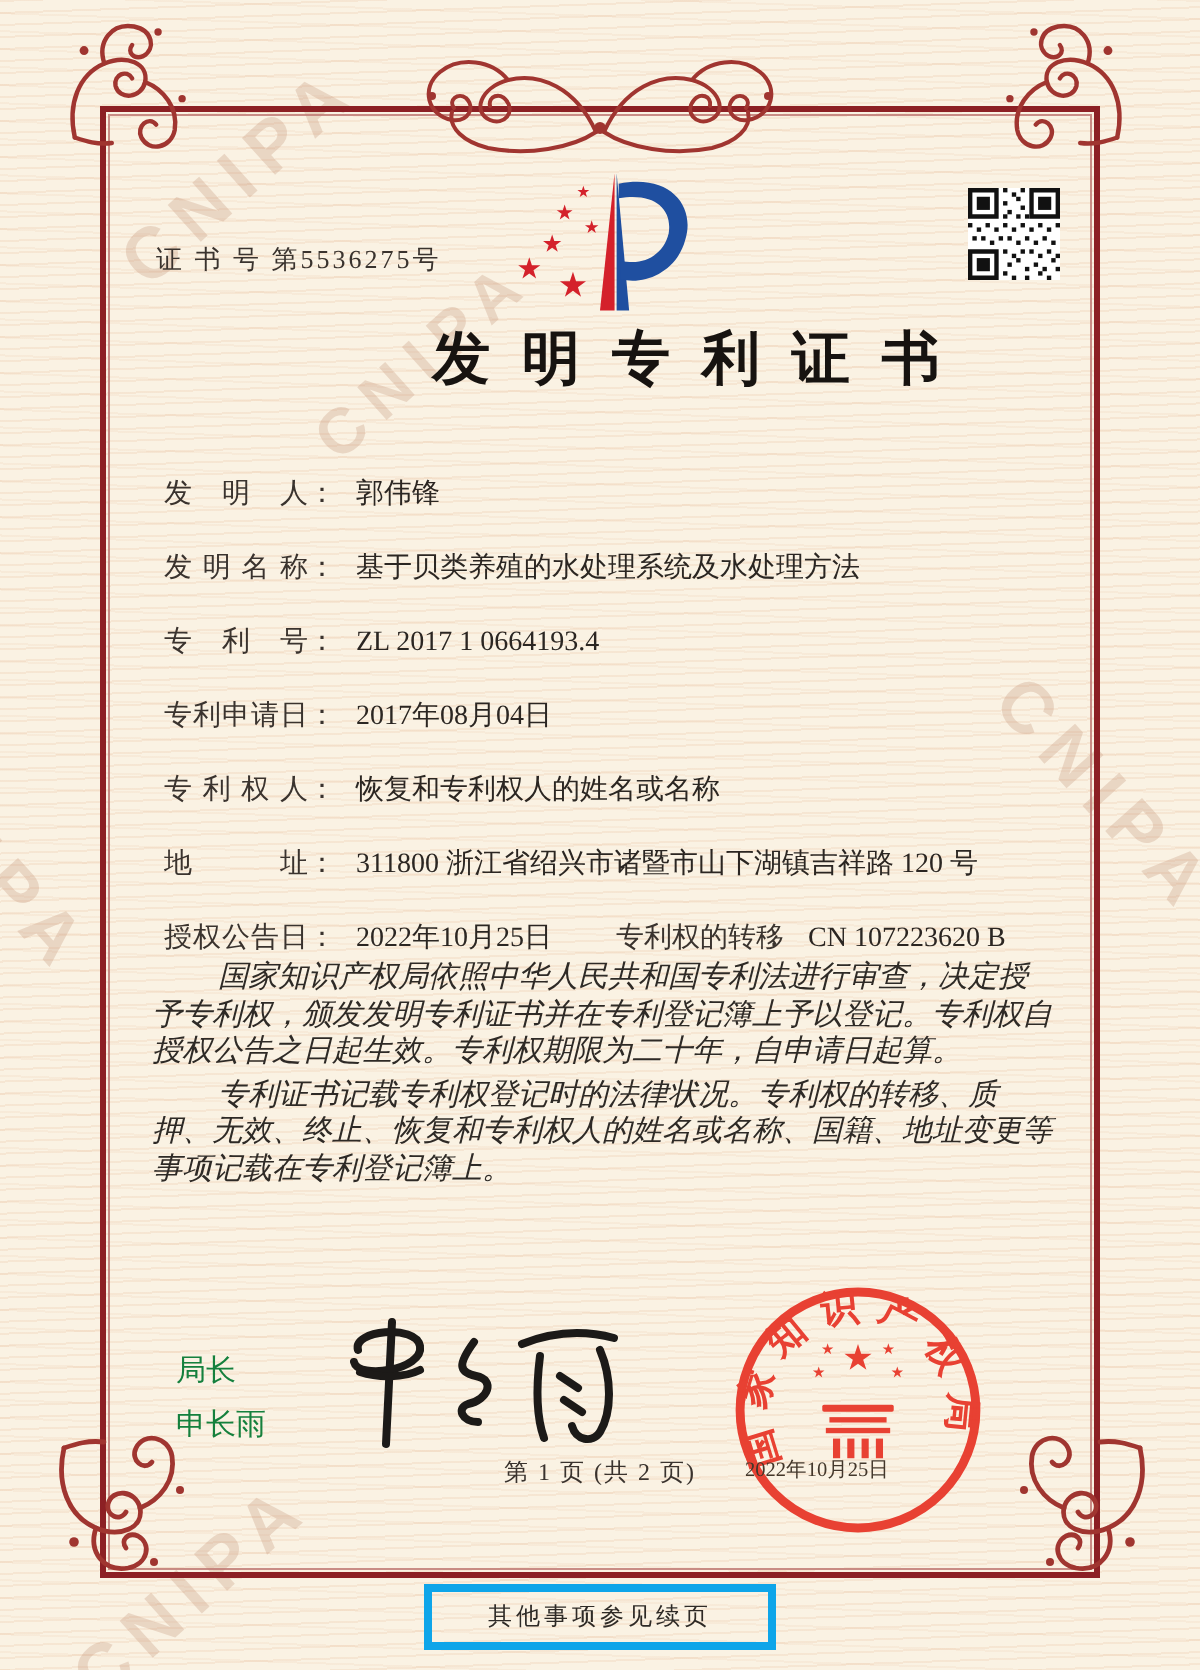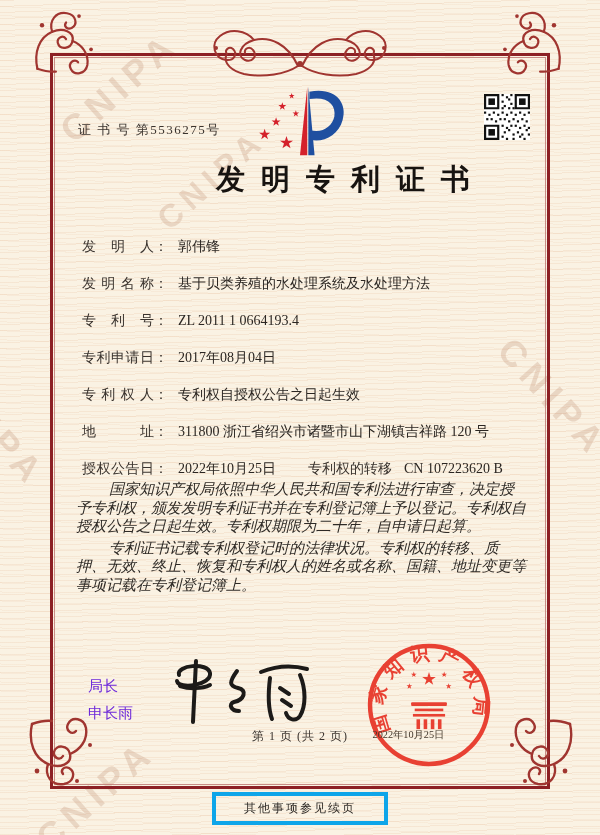--- a/index.html
+++ b/index.html
@@ -222,7 +222,7 @@
     <span class="flabel">发明名称</span><span class="colon">：</span><span class="fvalue">基于贝类养殖的水处理系统及水处理方法</span>
   </div>
   <div class="frow">
-    <span class="flabel">专利号</span><span class="colon">：</span><span class="fvalue">ZL 2011 1 0664193.4</span>
+    <span class="flabel">专利号</span><span class="colon">：</span><span class="fvalue">ZL 2017 1 0664193.4</span>
   </div>
   <div class="frow">
     <span class="flabel">专利申请日</span><span class="colon">：</span><span class="fvalue">2017年08月04日</span>

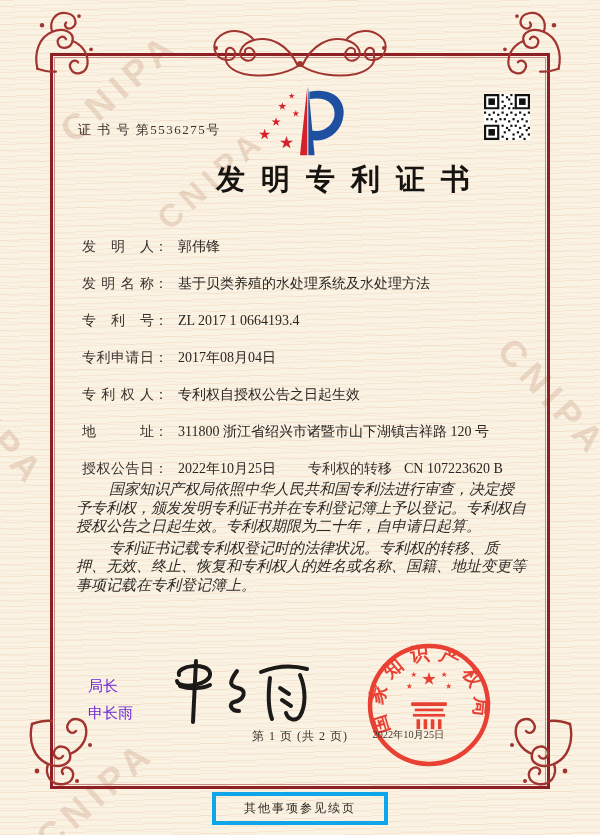--- a/index.html
+++ b/index.html
@@ -228,7 +228,7 @@
     <span class="flabel">专利申请日</span><span class="colon">：</span><span class="fvalue">2017年08月04日</span>
   </div>
   <div class="frow">
-    <span class="flabel">专利权人</span><span class="colon">：</span><span class="fvalue">专利权自授权公告之日起生效</span>
+    <span class="flabel">专利权人</span><span class="colon">：</span><span class="fvalue">恢复和专利权人的姓名或名称</span>
   </div>
   <div class="frow">
     <span class="flabel">地址</span><span class="colon">：</span><span class="fvalue">311800 浙江省绍兴市诸暨市山下湖镇吉祥路 120 号</span>

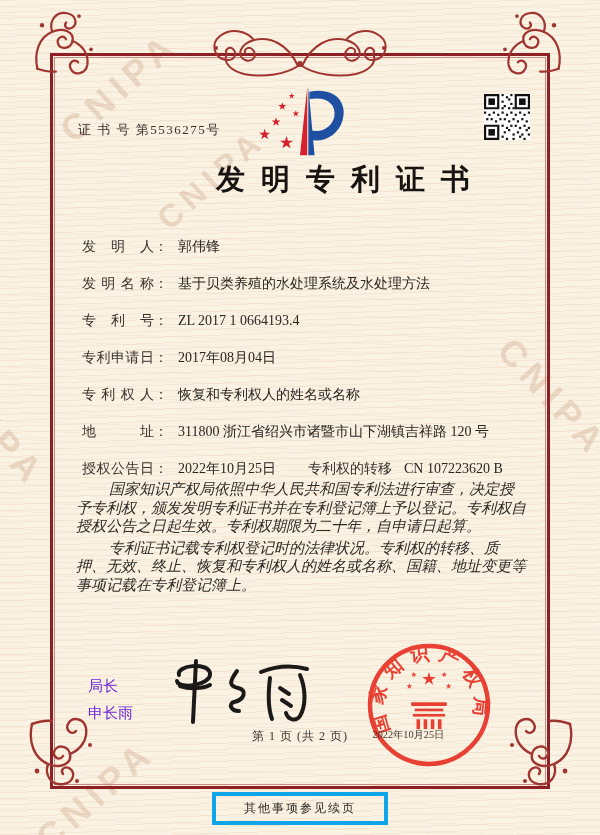--- a/index.html
+++ b/index.html
@@ -66,7 +66,7 @@
   .signer{
     position:absolute;left:88px;top:672px;
     font-family:"Liberation Sans","DejaVu Sans",sans-serif;
-    font-size:15px;line-height:27px;color:#6d28d9;font-weight:500;
+    font-size:15px;line-height:27px;color:#15803d;font-weight:500;
   }
   .signature{position:absolute;left:158px;top:656px;}
   .seal{position:absolute;left:362px;top:638px;opacity:0.95;}

